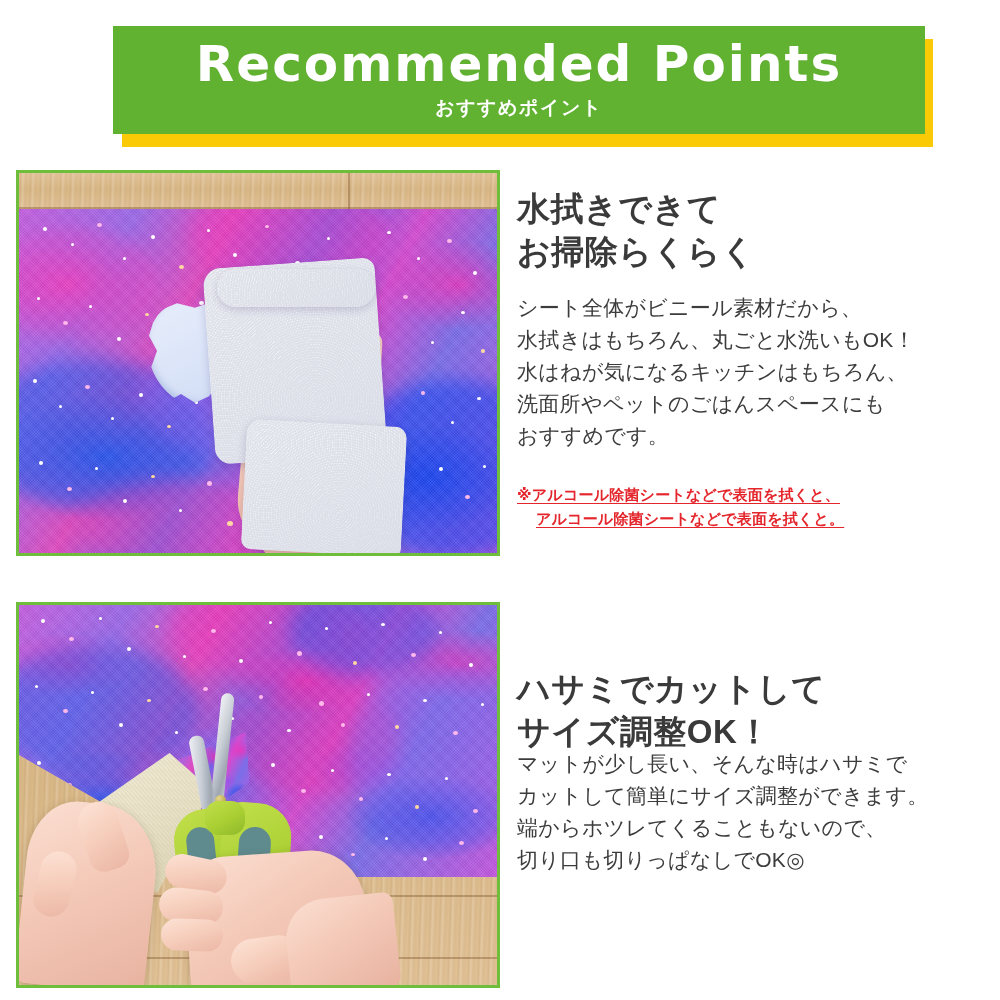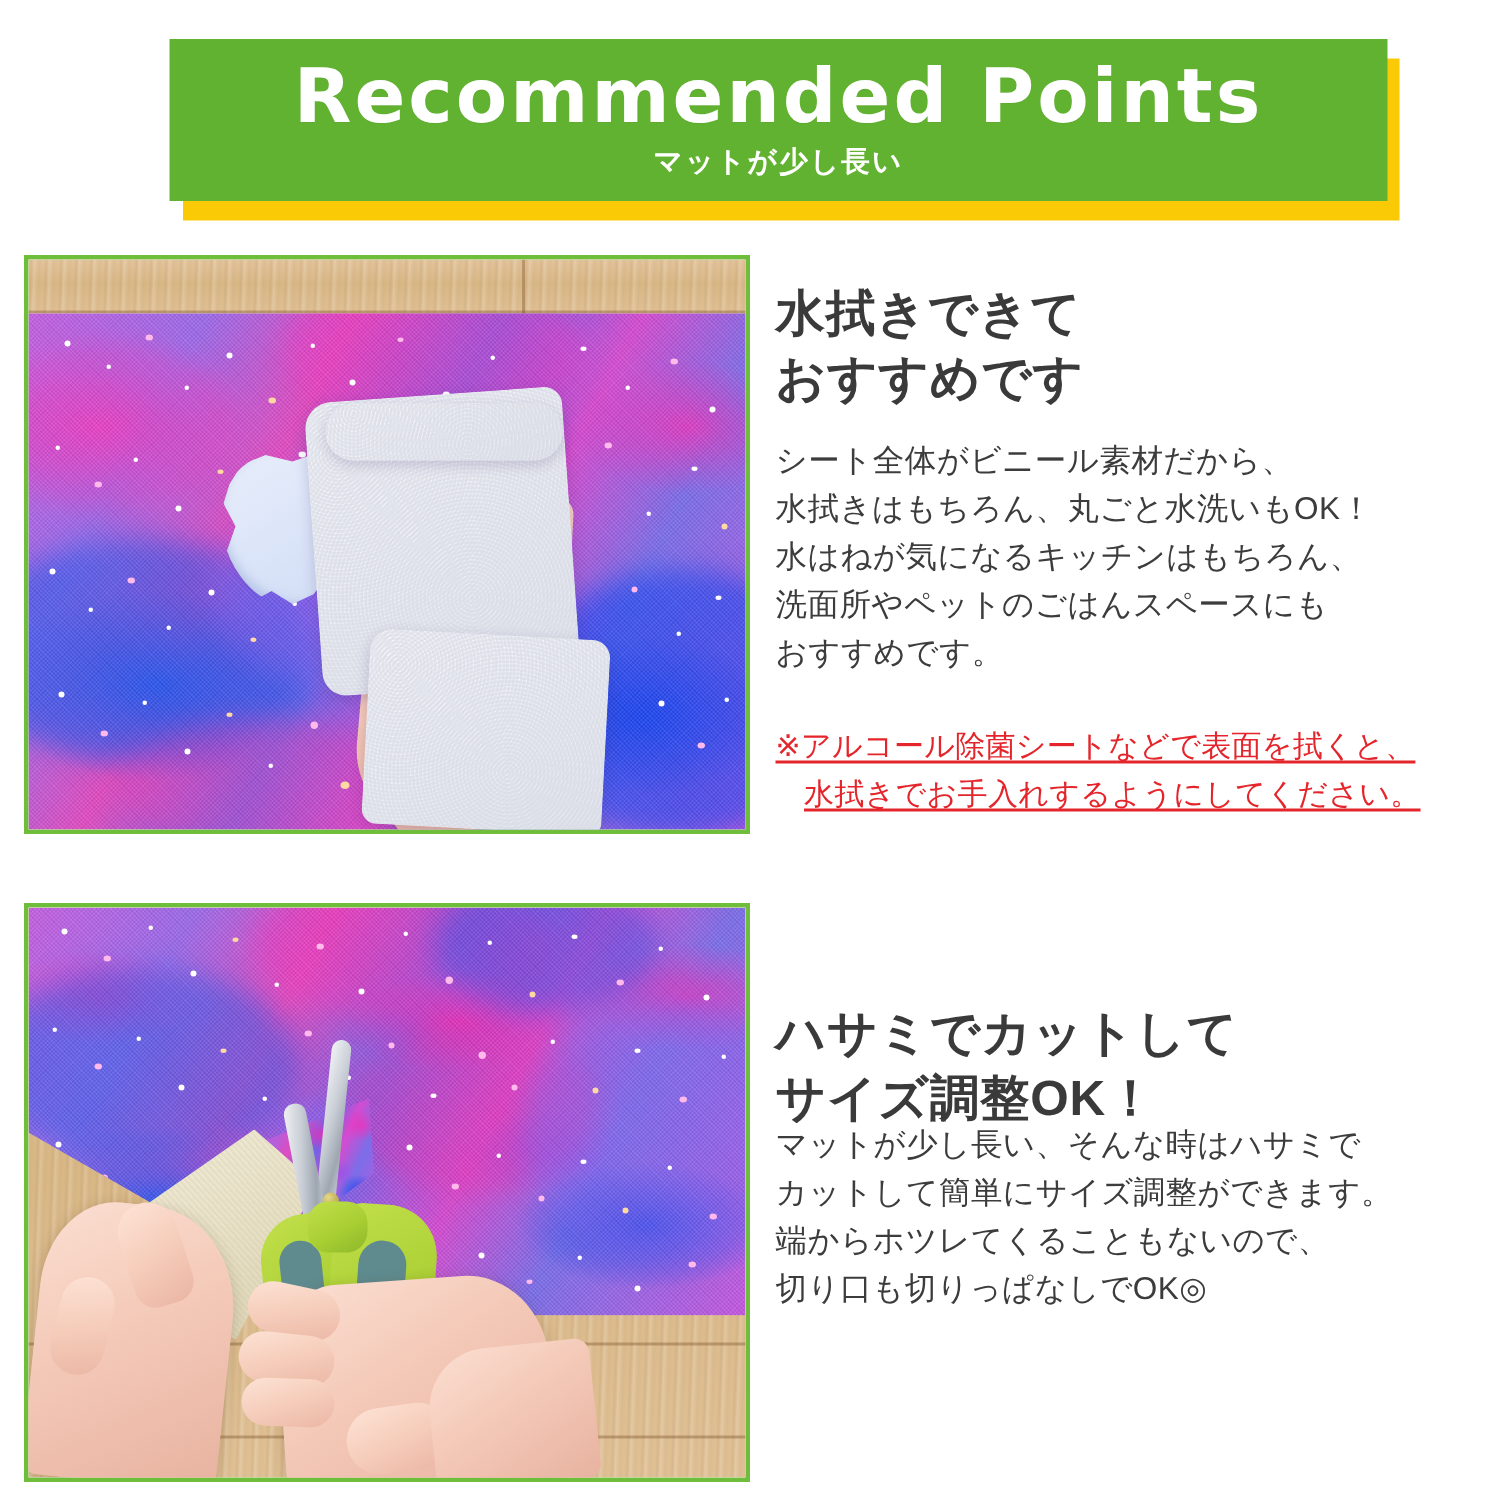--- a/index.html
+++ b/index.html
@@ -185,7 +185,7 @@
   <div id="banner-shadow"></div>
   <div id="banner">
     <div id="banner-title">Recommended Points</div>
-    <div id="banner-sub">マットが少し長い</div>
+    <div id="banner-sub">おすすめポイント</div>
   </div>
 </div>
 

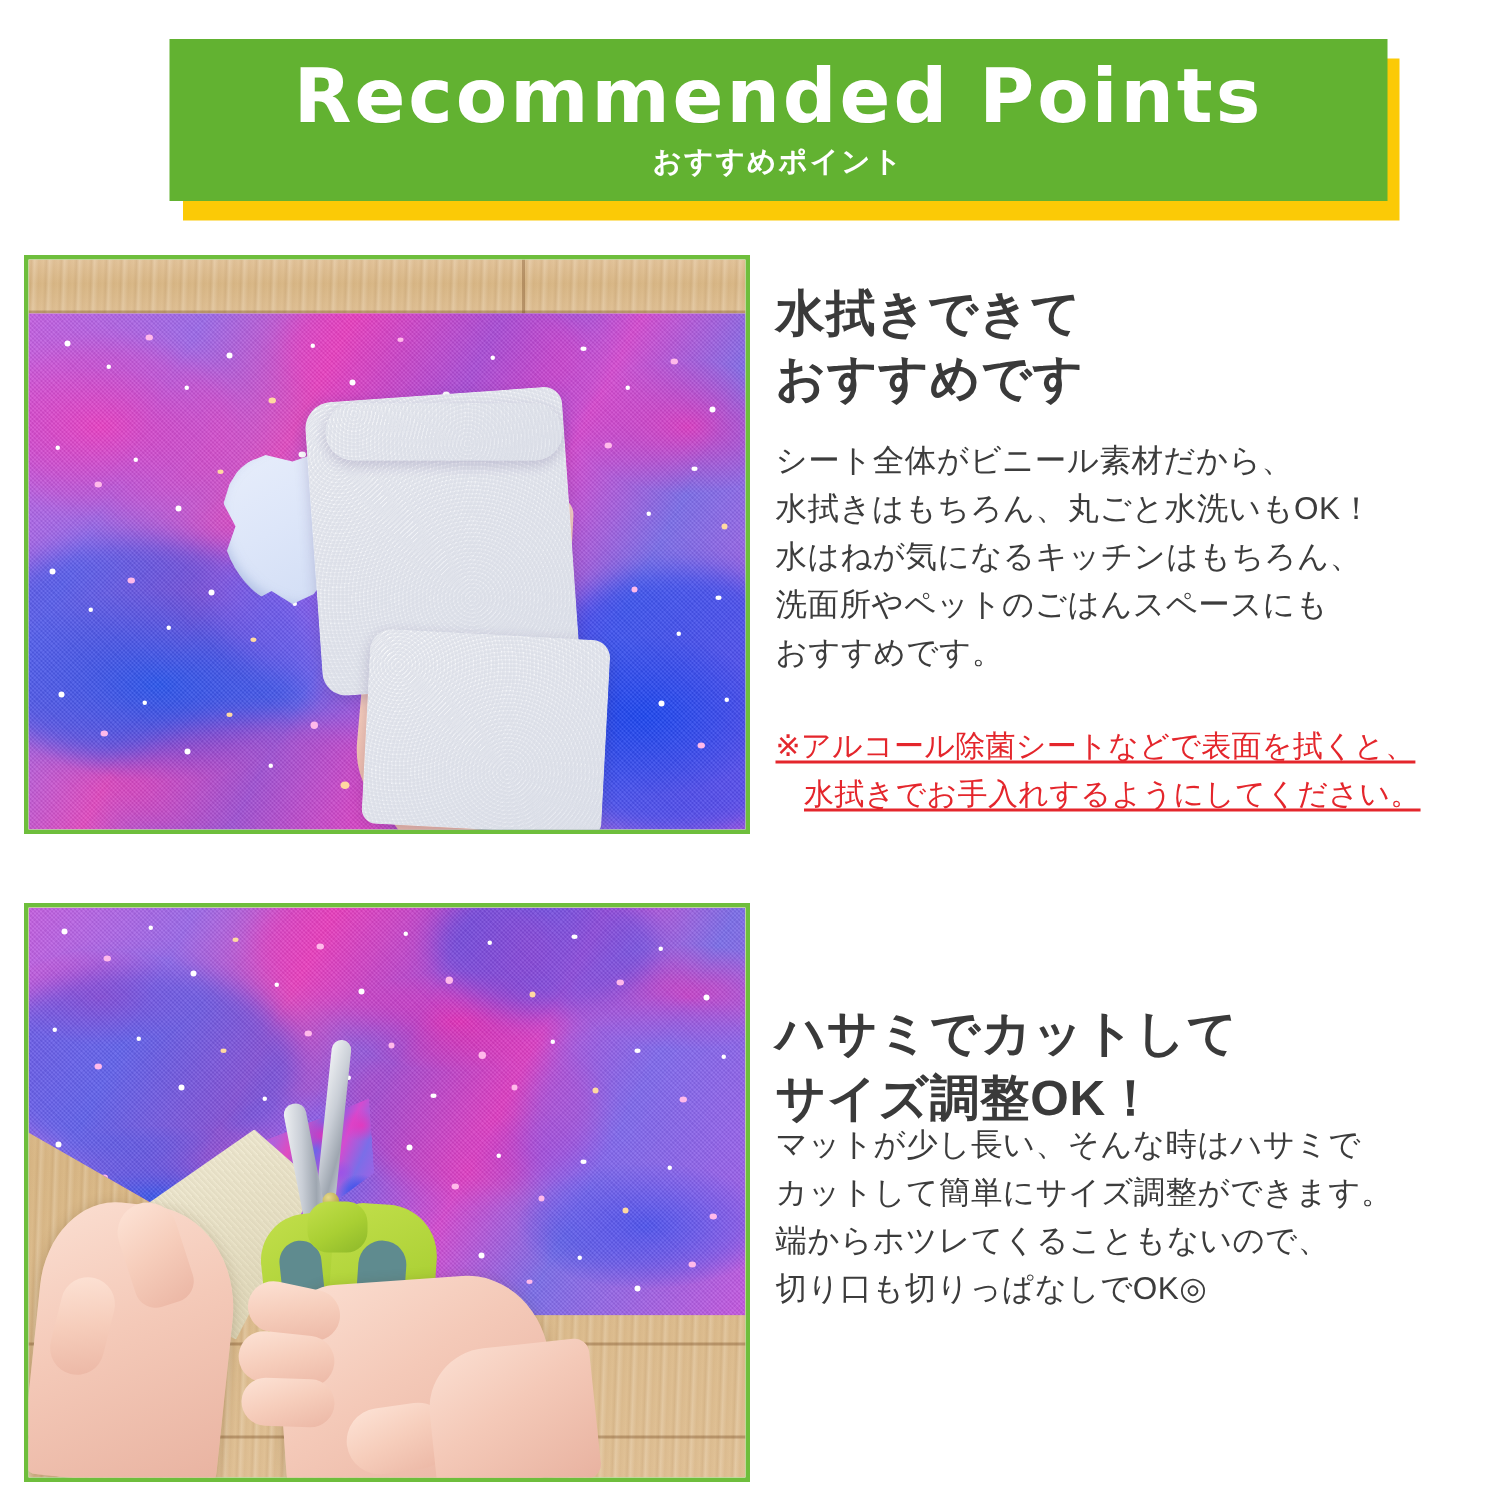--- a/index.html
+++ b/index.html
@@ -403,7 +403,7 @@
 </div>
 
 <div class="heading" id="heading-1">水拭きできて
-おすすめです</div>
+お掃除らくらく</div>
 <div class="body-text" id="body-1">シート全体がビニール素材だから、
 水拭きはもちろん、丸ごと水洗いもOK！
 水はねが気になるキッチンはもちろん、

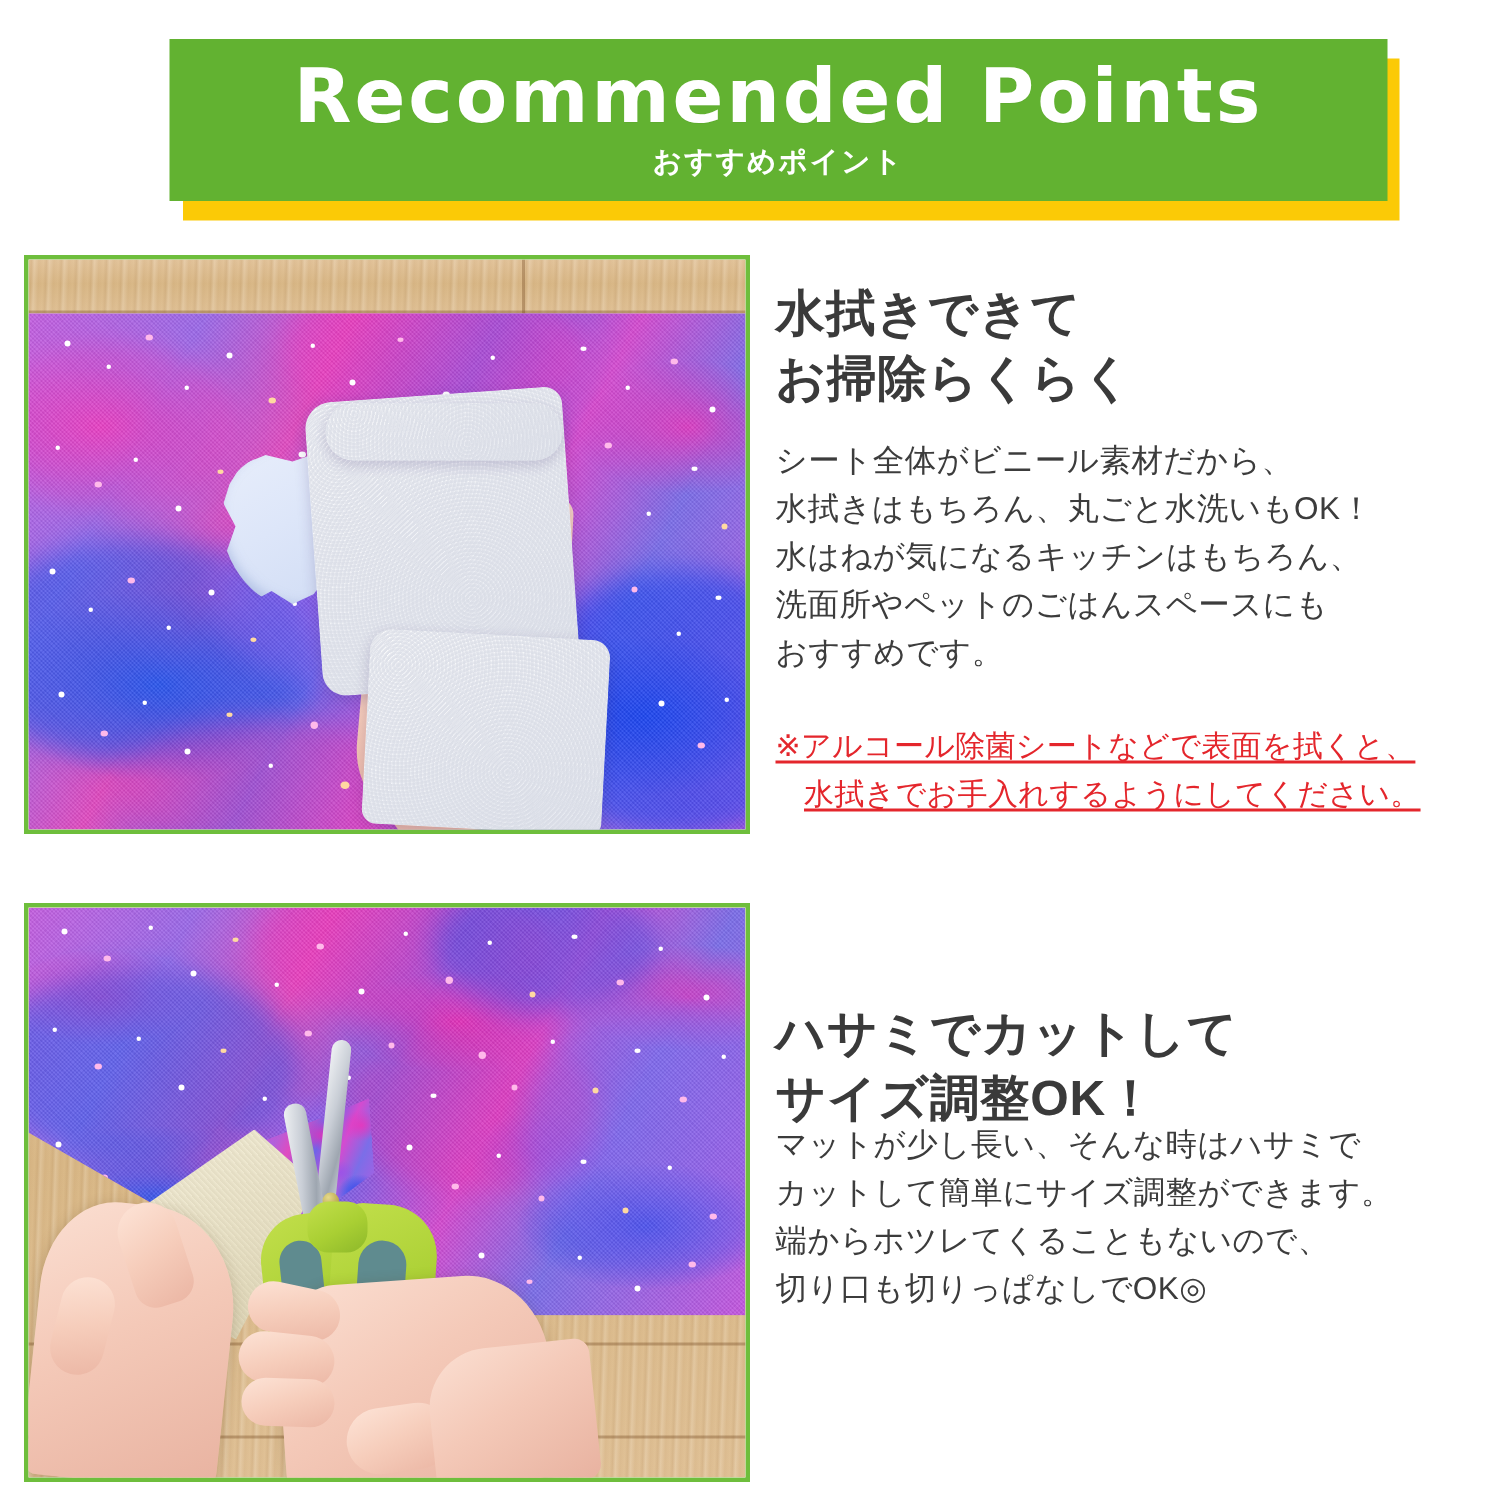--- a/index.html
+++ b/index.html
@@ -165,9 +165,10 @@
   .note-text {
     position:absolute;
     color:#E4262C;
-    font-size:20px;
+    font-size:15px;
     line-height:1.58;
     letter-spacing:0.2px;
+    font-weight:bold;
   }
   .note-line { display:block; text-decoration:underline; text-underline-offset:3px; }
   .note-line.indent { padding-left:19px; }

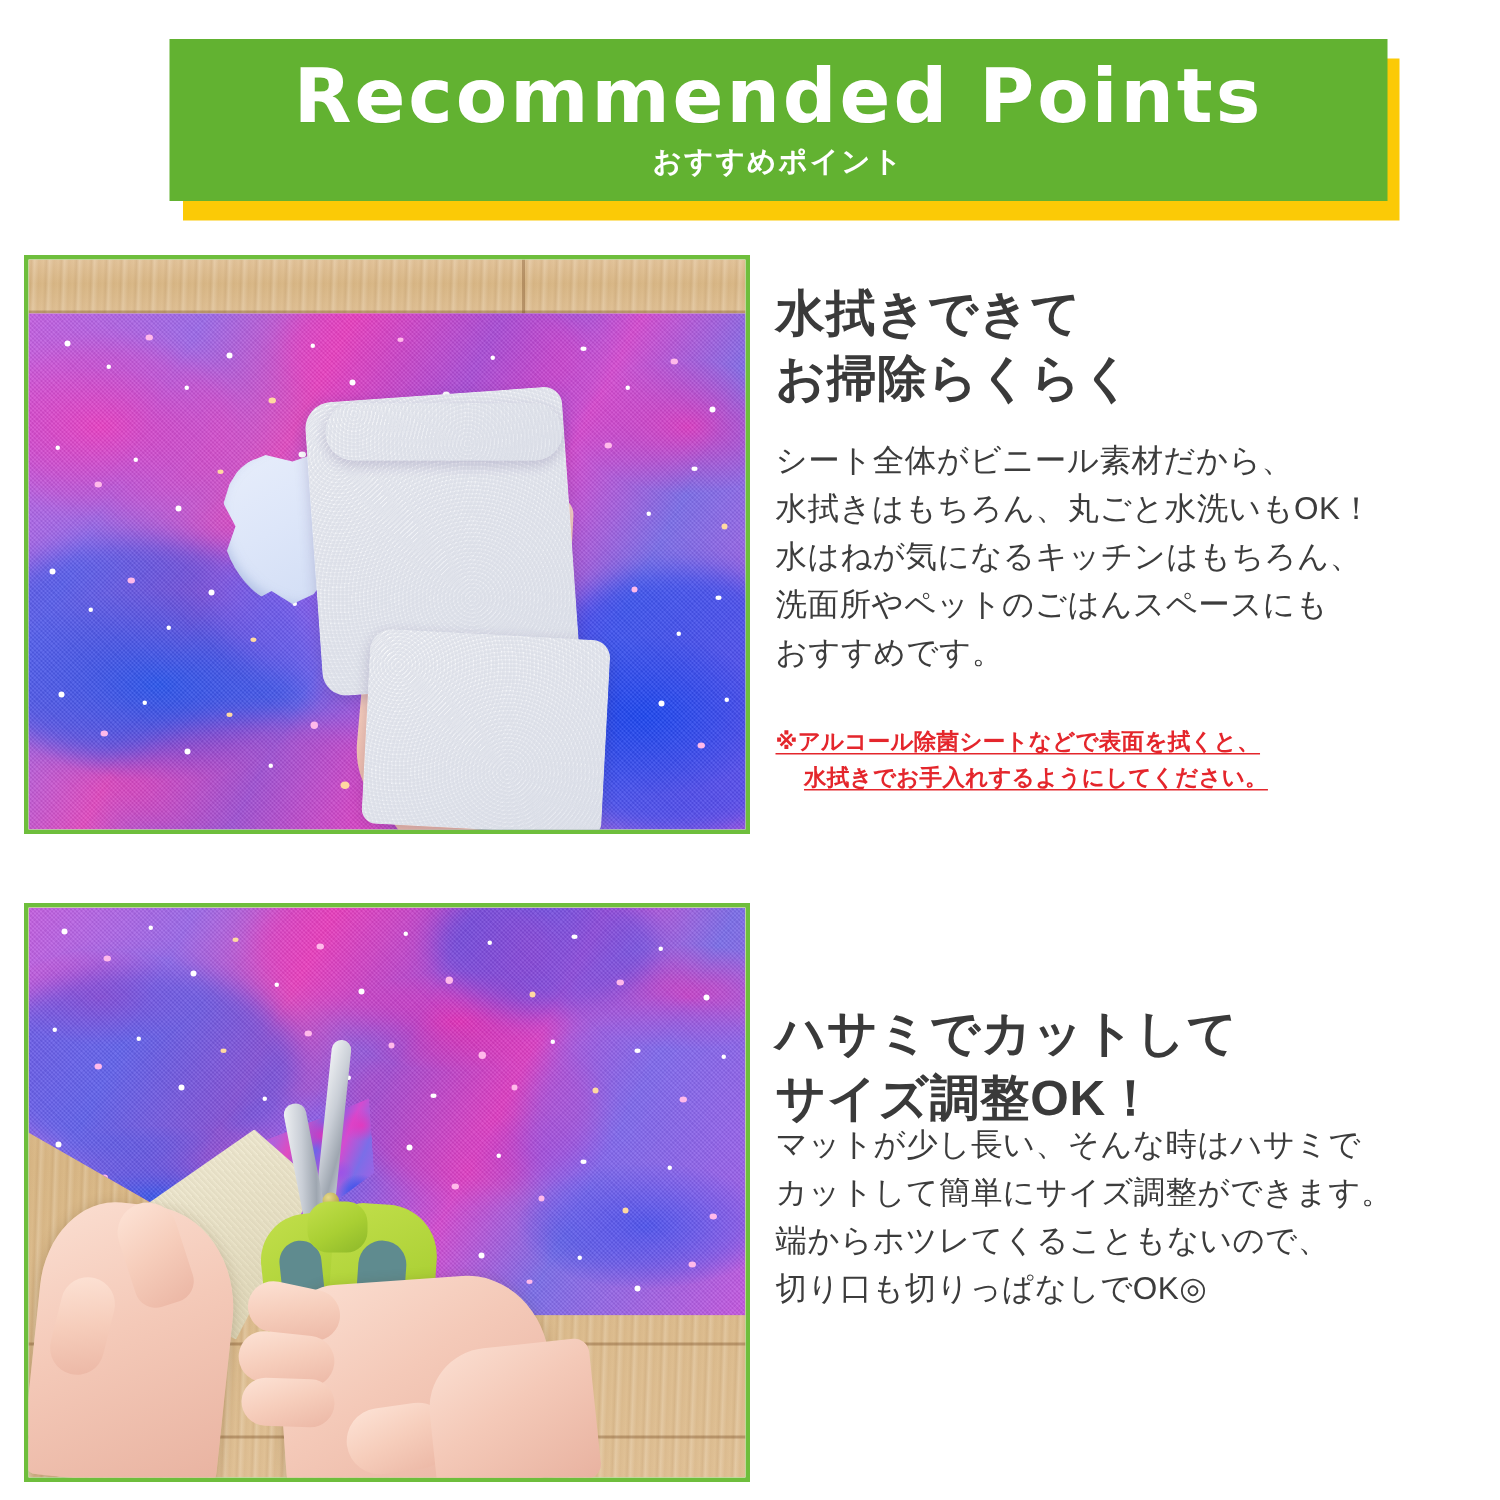--- a/index.html
+++ b/index.html
@@ -412,7 +412,7 @@
 おすすめです。</div>
 <div class="note-text" id="note-1">
   <span class="note-line">※アルコール除菌シートなどで表面を拭くと、</span>
-  <span class="note-line indent">水拭きでお手入れするようにしてください。</span>
+  <span class="note-line indent">アルコール除菌シートなどで表面を拭くと。</span>
 </div>
 
 <div class="heading" id="heading-2">ハサミでカットして

